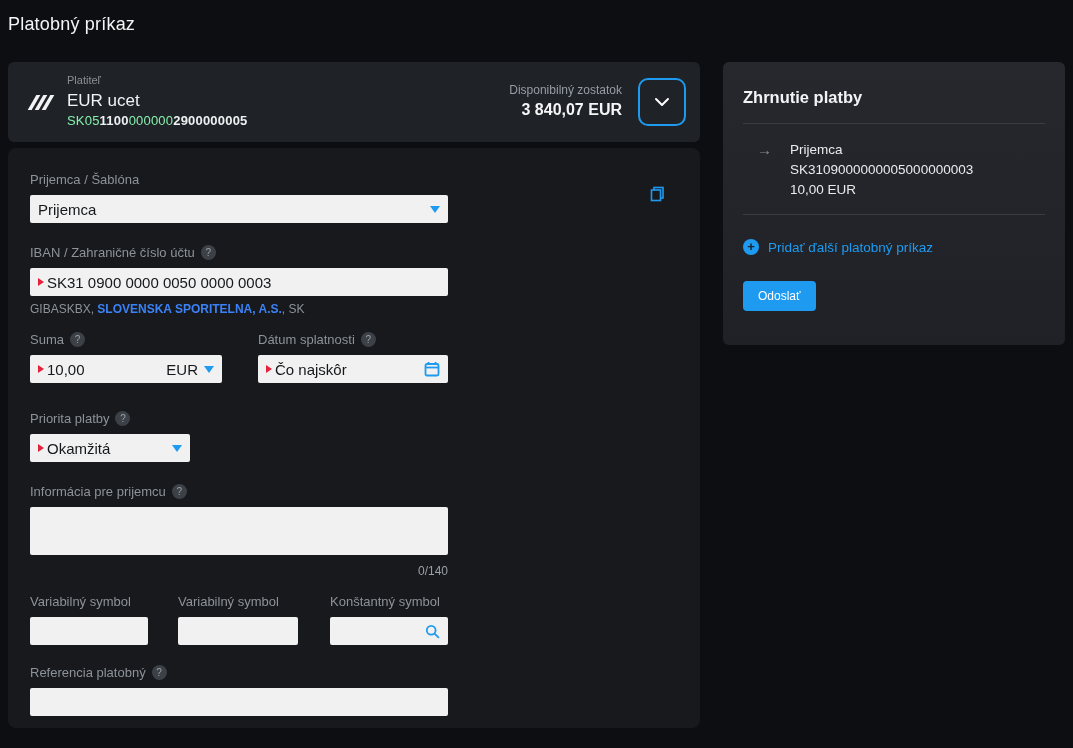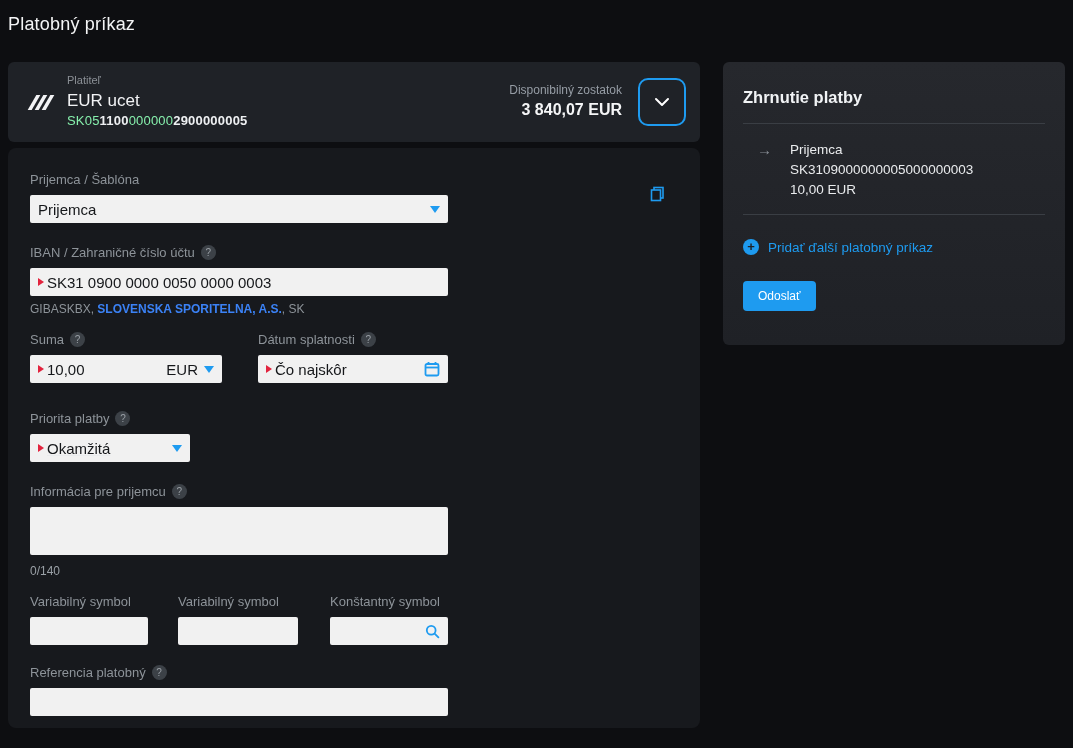--- a/index.html
+++ b/index.html
@@ -83,7 +83,7 @@
     resize:none; outline:none; font-family:"Liberation Sans", sans-serif; font-size:14px;
     color:#15171a; padding:6px 8px;
   }
-  .counter { width:418px; font-size:12px; color:#9aa0a6; margin-top:5px; }
+  .counter { width:418px; text-align:right; font-size:12px; color:#9aa0a6; margin-top:5px; }
   .icon-btn { cursor:pointer; line-height:0; flex:0 0 auto; }
 
   

